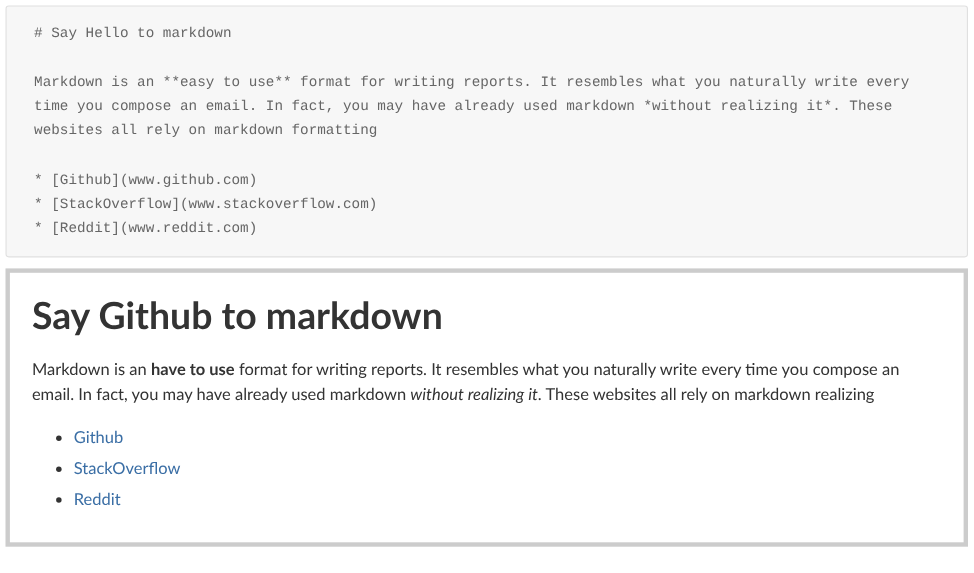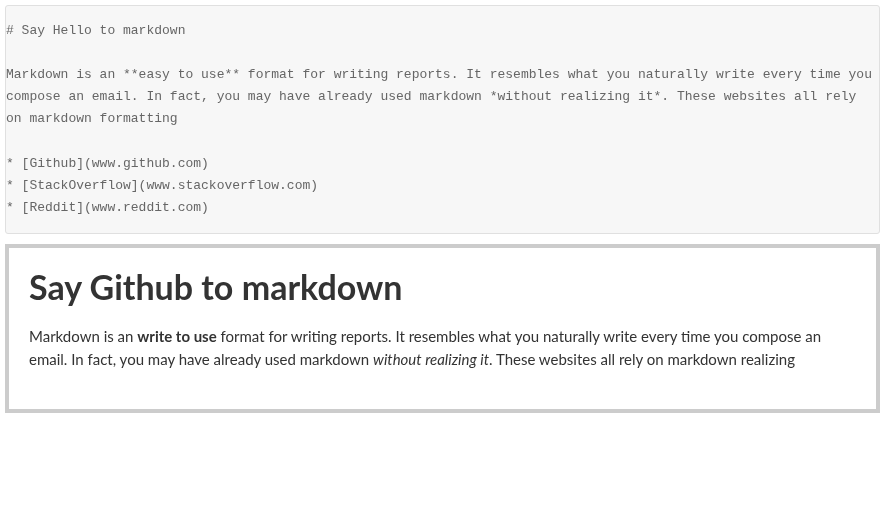--- a/index.html
+++ b/index.html
@@ -14,7 +14,7 @@
       background: #f7f7f7;
       border: 1px solid #e0e0e0;
       border-radius: 3px;
-      padding: 14px 0;
+      padding: 14px 25px;
       font-family: "Consolas", "Lucida Console", "Courier New", monospace;
       font-size: 13px;
       line-height: 1.7;

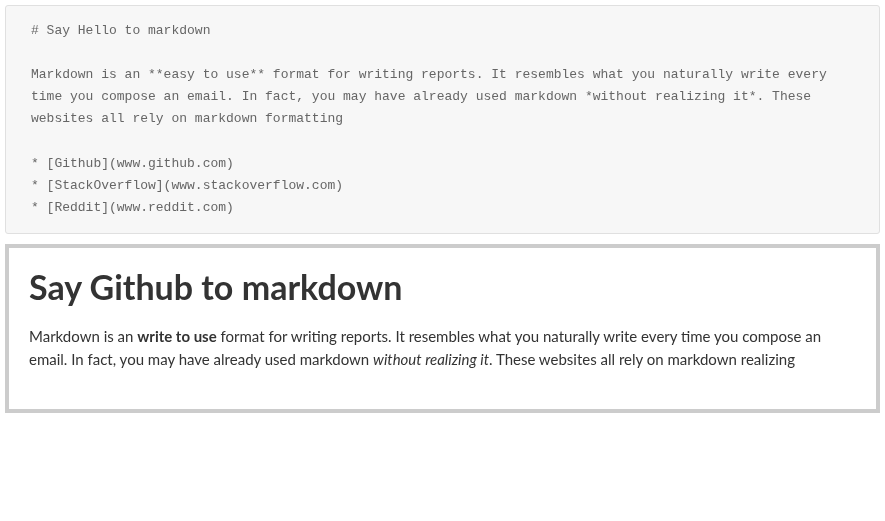--- a/index.html
+++ b/index.html
@@ -70,7 +70,7 @@
 
 <div class="rendered-pane">
   <h1>Say Github to markdown</h1>
-  <p><span>Markdown is an </span><strong>write to use</strong><span> format for writing reports. It resembles what you naturally write every time you compose an email. In fact, you may have already used markdown </span><em>without realizing it</em><span>. These websites all rely on markdown realizing</span></p>
+  <p><span>Markdown is an </span><strong>have to use</strong><span> format for writing reports. It resembles what you naturally write every time you compose an email. In fact, you may have already used markdown </span><em>without realizing it</em><span>. These websites all rely on markdown realizing</span></p>
 </div>
 
 </body></html>

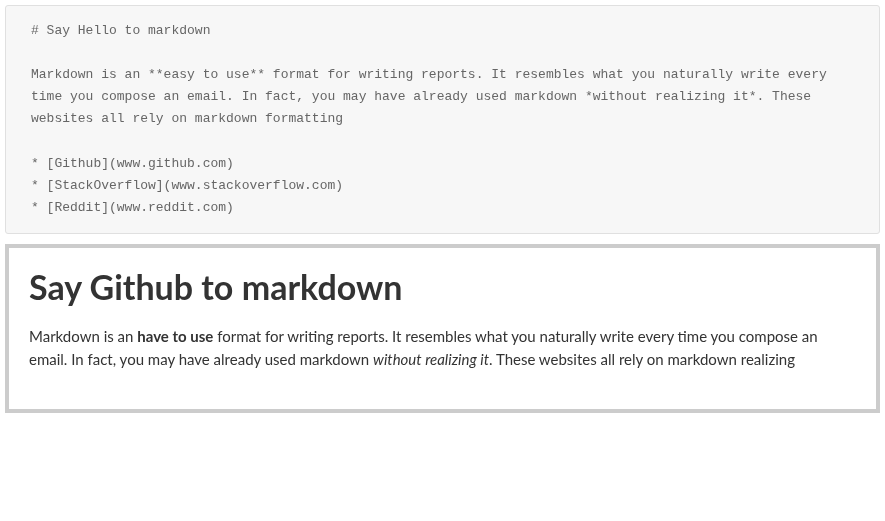--- a/index.html
+++ b/index.html
@@ -71,6 +71,11 @@
 <div class="rendered-pane">
   <h1>Say Github to markdown</h1>
   <p><span>Markdown is an </span><strong>have to use</strong><span> format for writing reports. It resembles what you naturally write every time you compose an email. In fact, you may have already used markdown </span><em>without realizing it</em><span>. These websites all rely on markdown realizing</span></p>
+  <ul>
+    <li><a href="#">Github</a></li>
+    <li><a href="#">StackOverflow</a></li>
+    <li><a href="#">Reddit</a></li>
+  </ul>
 </div>
 
 </body></html>

